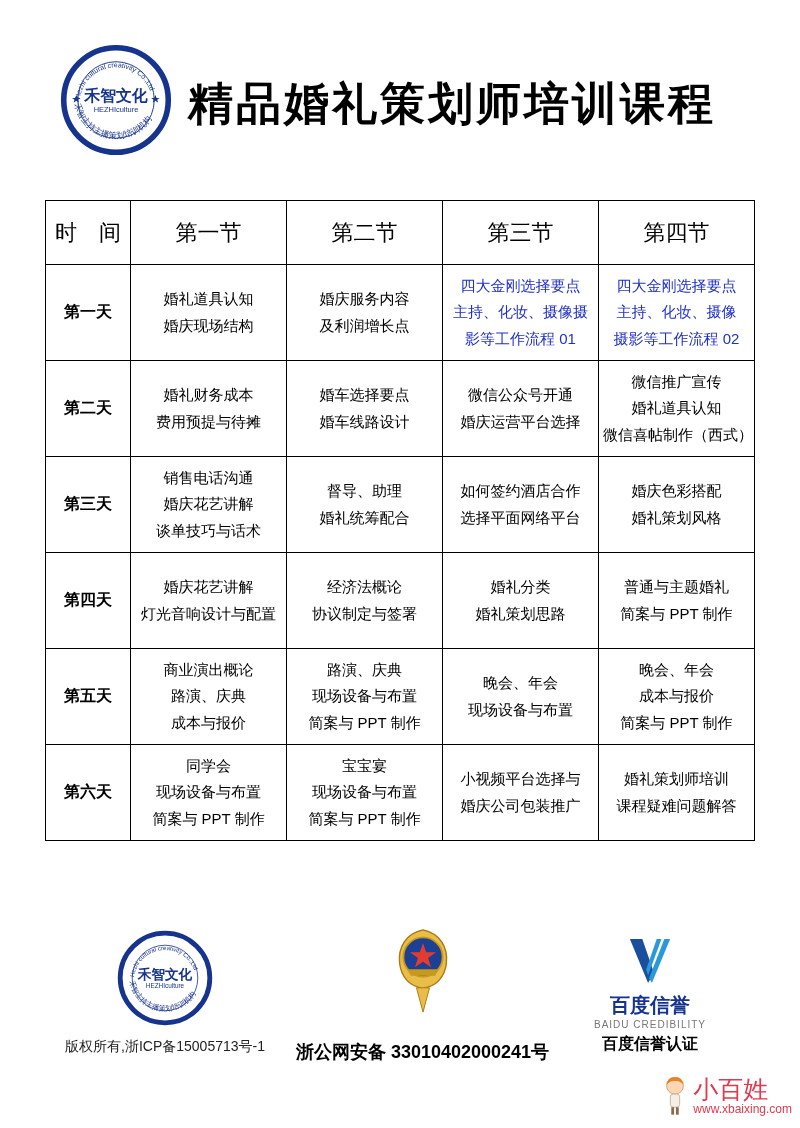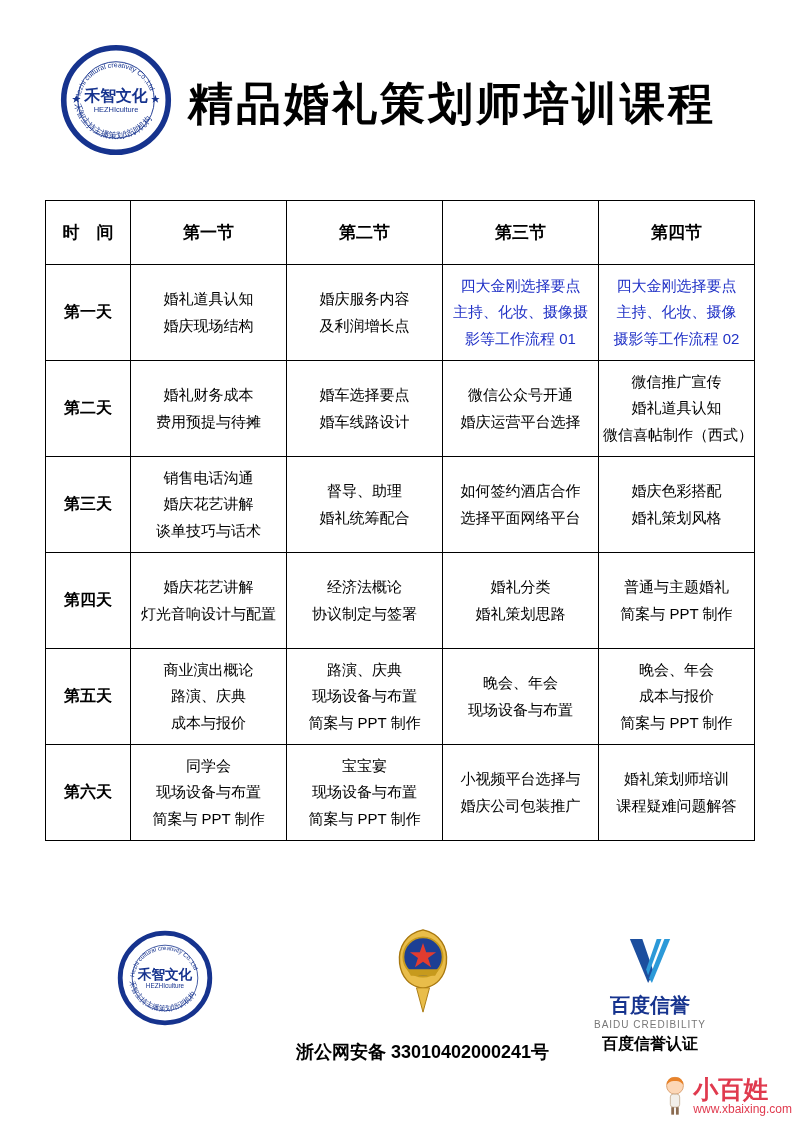--- a/index.html
+++ b/index.html
@@ -28,7 +28,7 @@
     border:1px solid #000; text-align:center; vertical-align:middle;
     padding:6px 4px;
   }
-  .course-table th { height:64px; font-size:17px; font-weight:bold; }
+  .course-table th { height:64px; font-size:22px; font-weight:normal; }
   .course-table th:first-child { width:12%; }
   .course-table td { height:96px; font-size:15px; }
   .course-table td.day { font-size:16px; font-weight:700; }

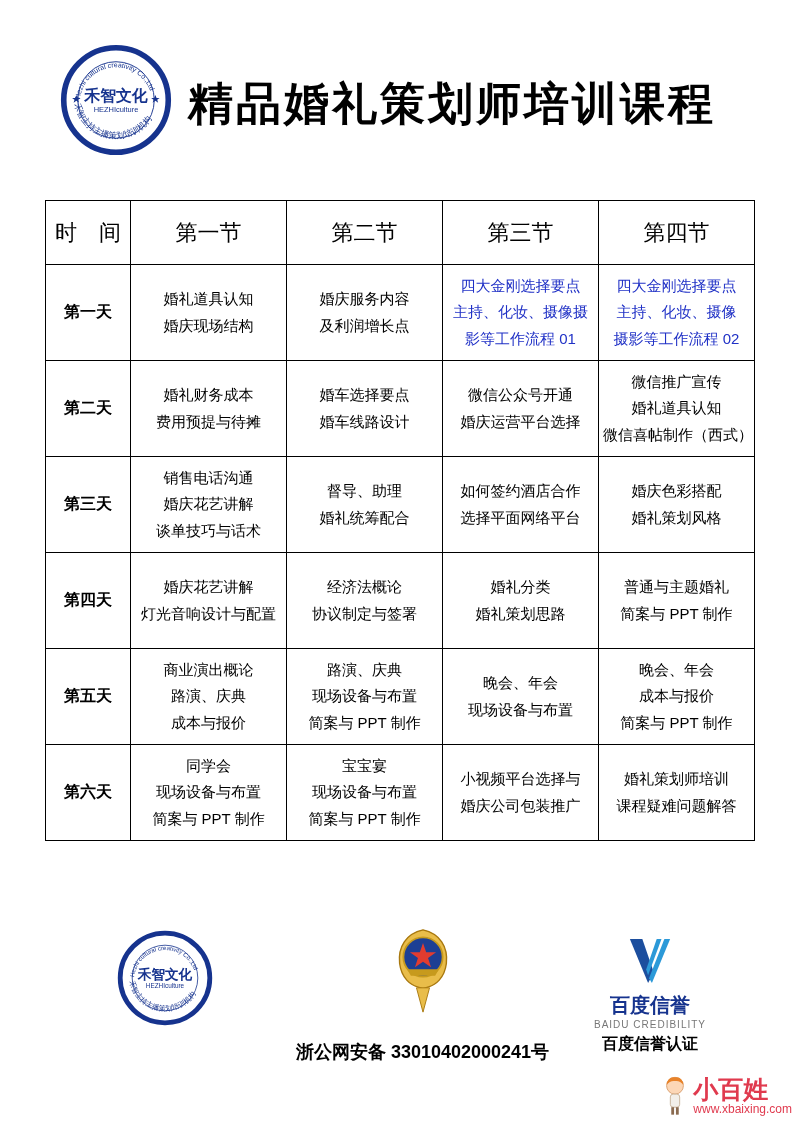--- a/index.html
+++ b/index.html
@@ -236,6 +236,7 @@
         <textPath href="#arcB2" startOffset="6%">禾智主持主播策划培训机构</textPath>
       </text>
     </svg>
+    <div class="copyright">版权所有,浙ICP备15005713号-1</div>
   </div>
 
   <div class="footer-center">

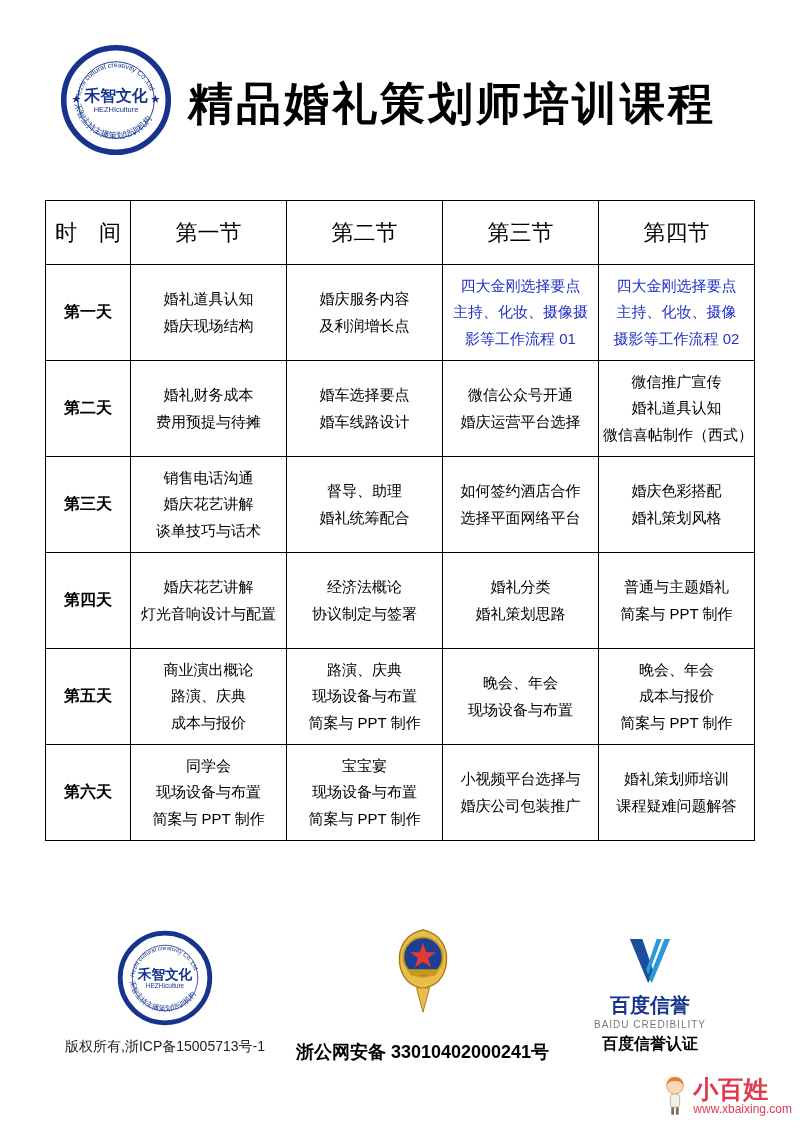--- a/index.html
+++ b/index.html
@@ -51,7 +51,7 @@
     display:flex; align-items:center; gap:4px;
   }
   .watermark .wm-text { text-align:left; }
-  .watermark .wm-name { font-size:25px; font-weight:700; color:var(--wm-red,#e03a4e); line-height:1.0; }
+  .watermark .wm-name { font-size:25px; font-weight:400; color:var(--wm-red,#e03a4e); line-height:1.0; }
   .watermark .wm-url  { font-size:12px; color:var(--wm-red,#e03a4e); }
 </style>
 </head>

